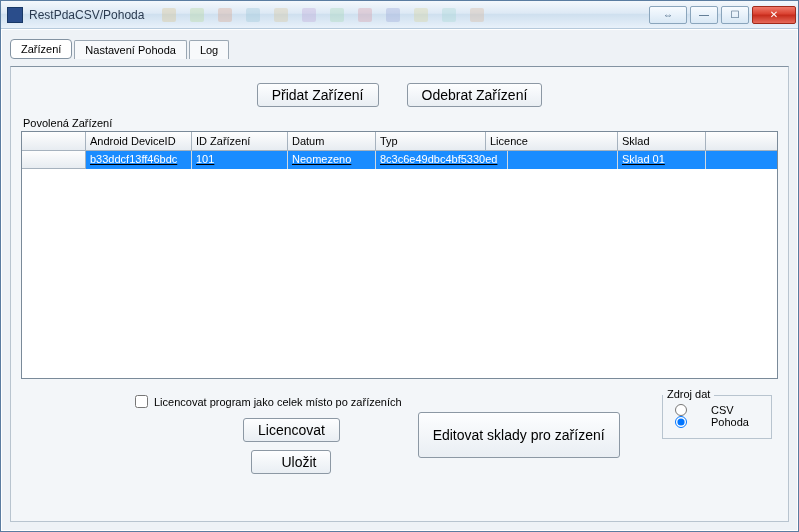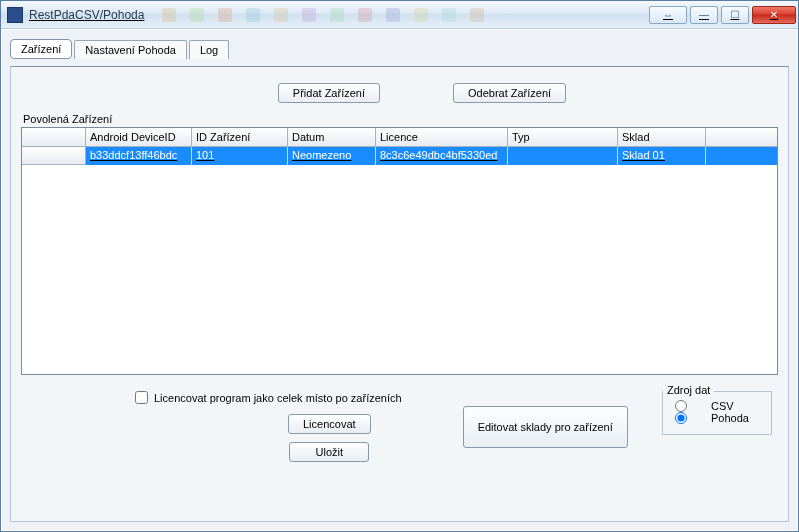--- a/index.html
+++ b/index.html
@@ -6,7 +6,7 @@
 body { font-family: "Segoe UI", Tahoma, sans-serif; font-size: 11px; background: #d4e4f0; overflow: hidden; }
 
 .window { width: 799px; height: 532px; background: #fff; border: 1px solid #5a7ca0; display: flex; flex-direction: column; }
-.titlebar { height: 28px; background: linear-gradient(#f4f8fc, #dde9f5 45%, #cfe0ef 50%, #e8f1fa); display: flex; align-items: center; padding: 0 2px 0 6px; border-bottom: 1px solid #b5c9db; position: relative; text-decoration: underline; }
+.titlebar { height: 28px; background: linear-gradient(#f4f8fc, #dde9f5 45%, #cfe0ef 50%, #e8f1fa); display: flex; align-items: center; padding: 0 2px 0 6px; border-bottom: 1px solid #b5c9db; position: relative; }
 .titlebar .app-icon { width: 16px; height: 16px; background: #2a4d8b; margin-right: 6px; border: 1px solid #183866; }
 .titlebar .title { color: #2b3b50; font-size: 12px; flex: 0 0 auto; }
 .titlebar .bg-icons { flex: 1; display: flex; gap: 14px; margin-left: 18px; opacity: 0.35; }

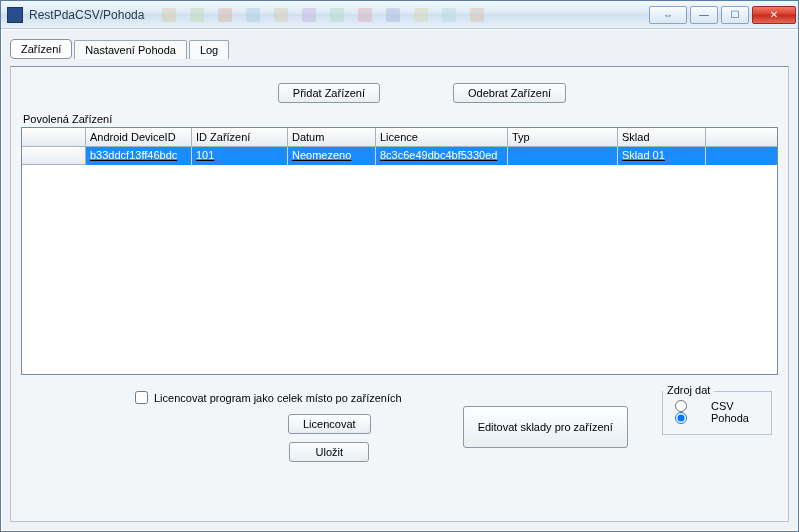--- a/index.html
+++ b/index.html
@@ -25,7 +25,7 @@
 .tabpage { border: 1px solid #b8c4cf; border-top: 1px solid #8393a2; background: #f3f6f9; flex: 1; display: flex; flex-direction: column; padding: 10px 10px 12px 10px; }
 
 .top-buttons { display: flex; justify-content: center; gap: 28px; margin-bottom: 10px; margin-top: 6px; }
-.btn { border: 1px solid #8c98a4; background: linear-gradient(#fdfeff, #e9eef3); border-radius: 3px; padding: 3px 14px; font-size: 11px; cursor: default; min-width: 80px; text-align: center; margin-left: 45px; }
+.btn { border: 1px solid #8c98a4; background: linear-gradient(#fdfeff, #e9eef3); border-radius: 3px; padding: 3px 14px; font-size: 14px; cursor: default; min-width: 80px; text-align: right; }
 .btn.wide { padding: 14px 14px; min-width: 150px; }
 
 .section-label { margin: 0 0 2px 2px; font-size: 11px; }

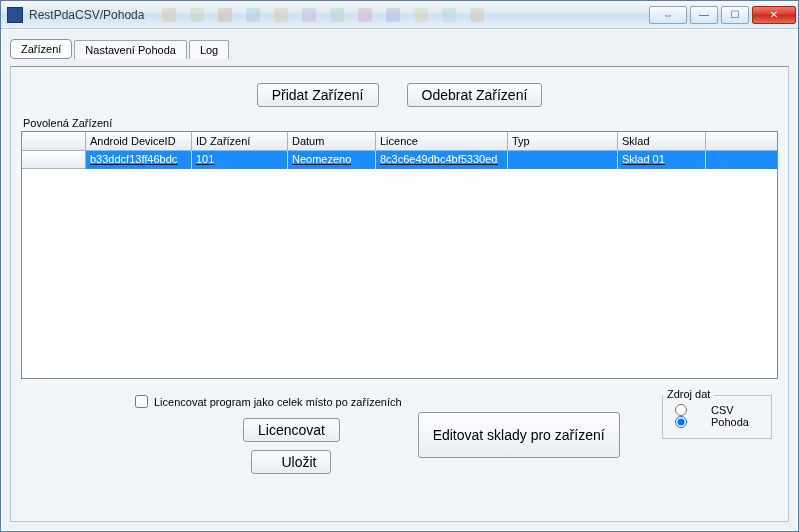--- a/index.html
+++ b/index.html
@@ -111,8 +111,8 @@
           <div class="hc c1">Android DeviceID</div>
           <div class="hc c2">ID Zařízení</div>
           <div class="hc c3">Datum</div>
+          <div class="hc c5">Typ</div>
           <div class="hc c4">Licence</div>
-          <div class="hc c5">Typ</div>
           <div class="hc c6">Sklad</div>
         </div>
         <div class="grid-body">

